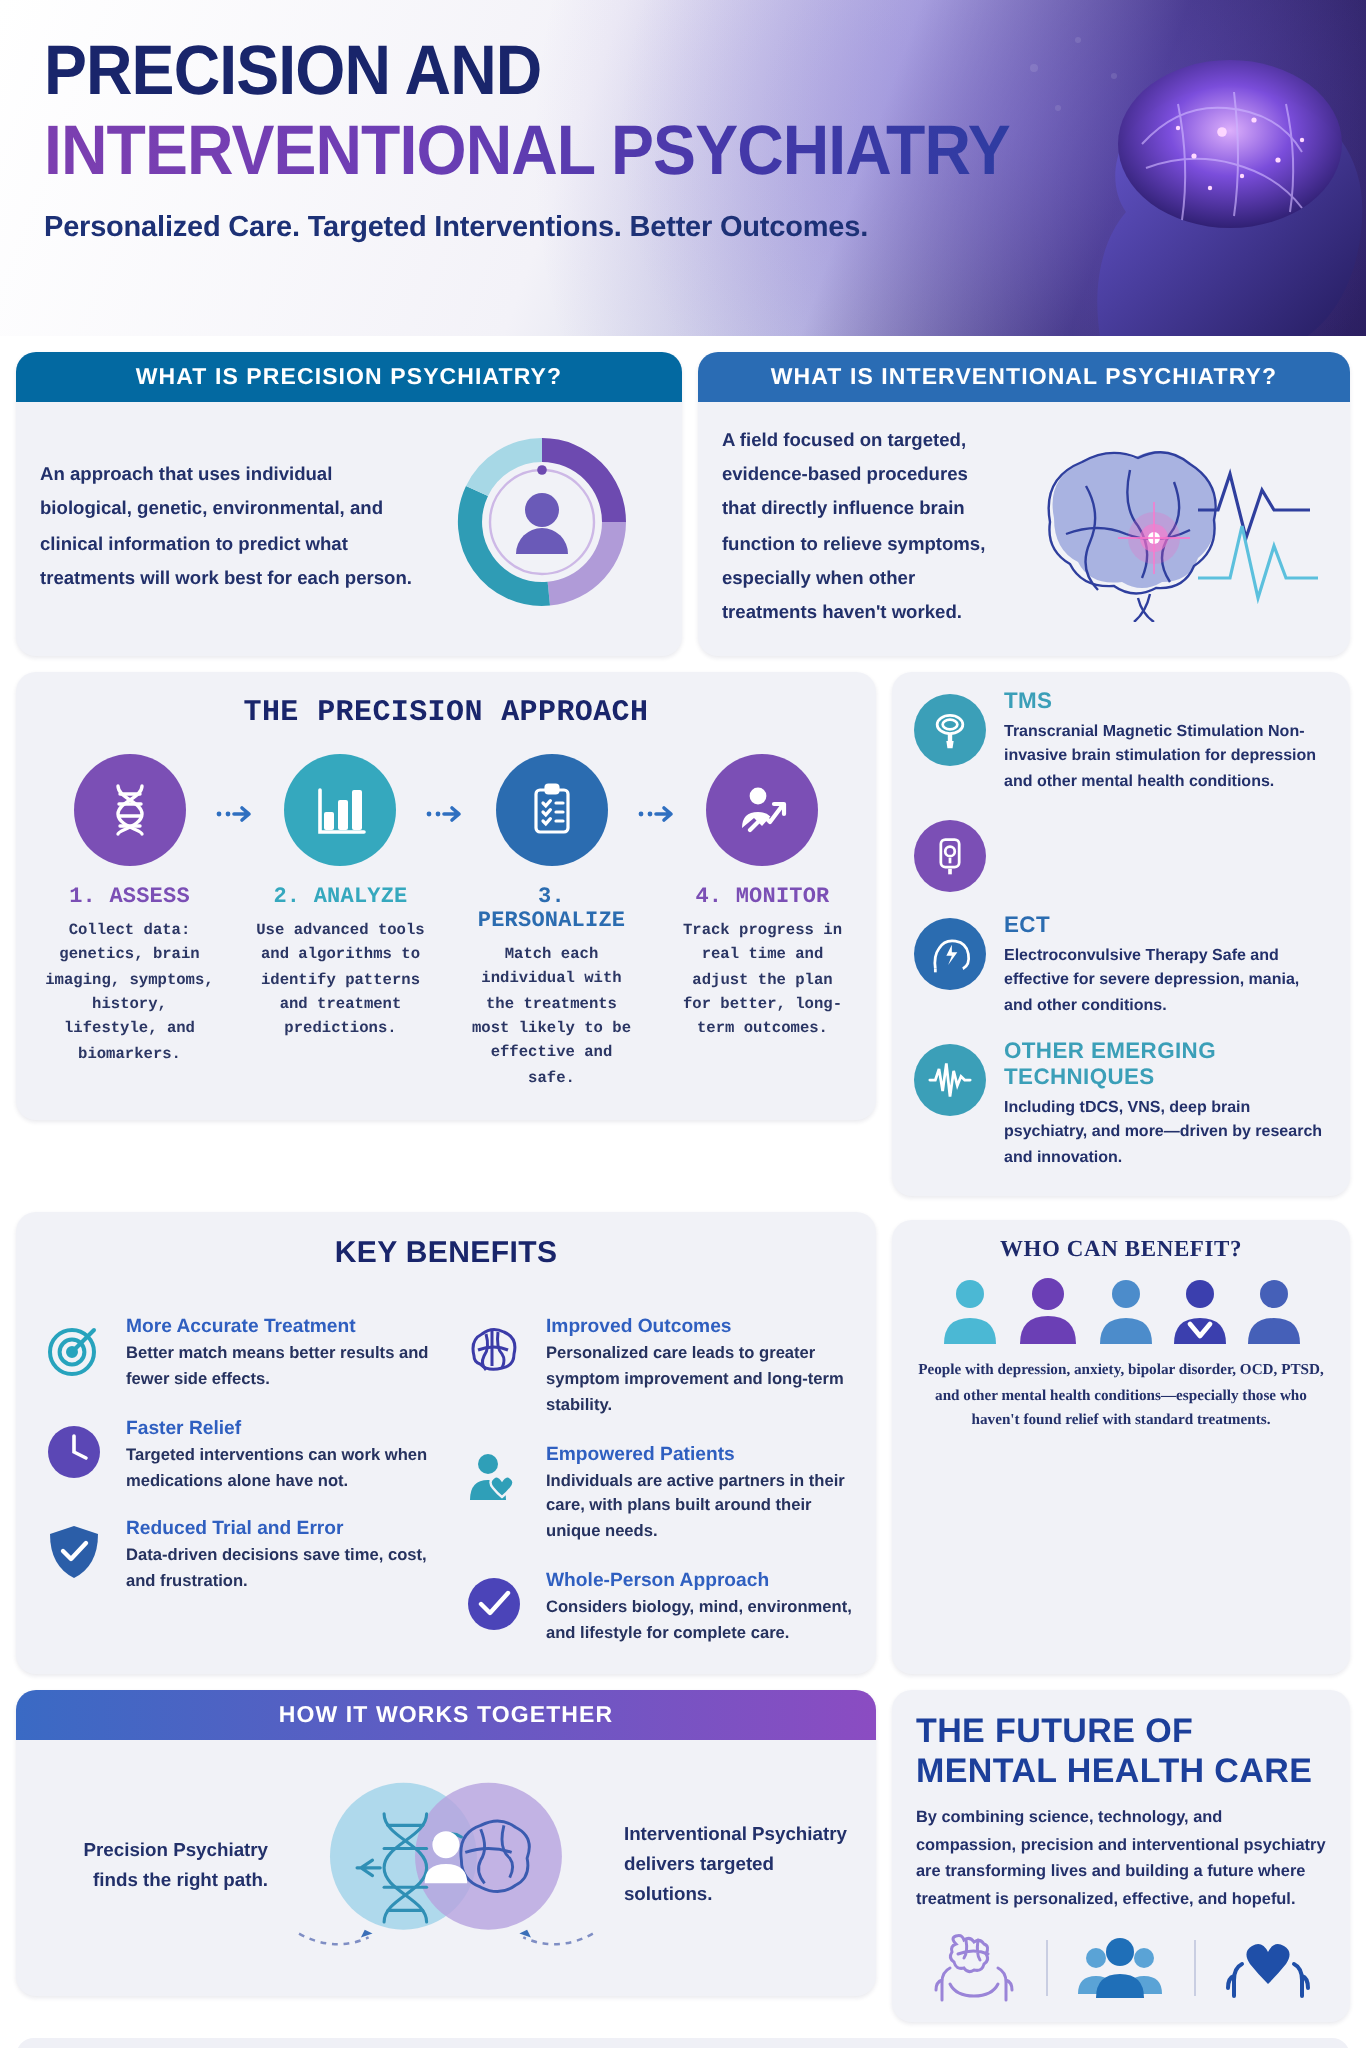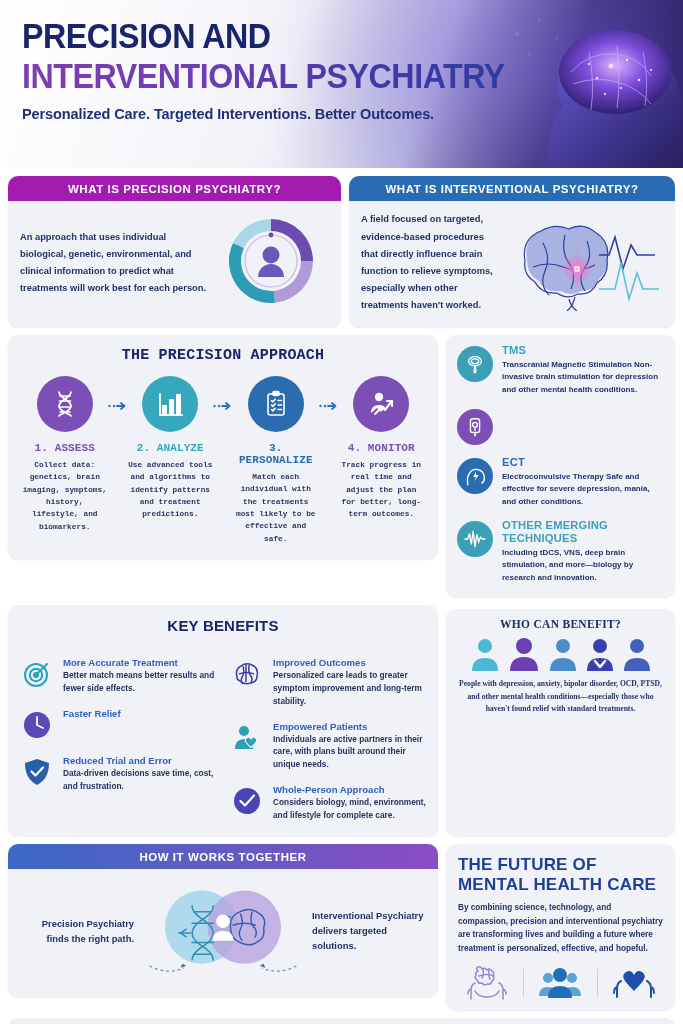--- a/index.html
+++ b/index.html
@@ -57,7 +57,7 @@
     color: #fff; font-size: 11.5px; font-weight: 700; letter-spacing: .55px;
     text-align: center; padding: 7px 4px 6px;
   }
-  .head-purple { background: #a21caf; }
+  .head-purple { background: #0369a1; }
   .head-blue   { background: #2a6cb4; }
   .head-grad   { background: linear-gradient(90deg,#3a6ac4 0%, #8b4cc2 100%); }
   .card-body { padding: 10px 12px 12px; }

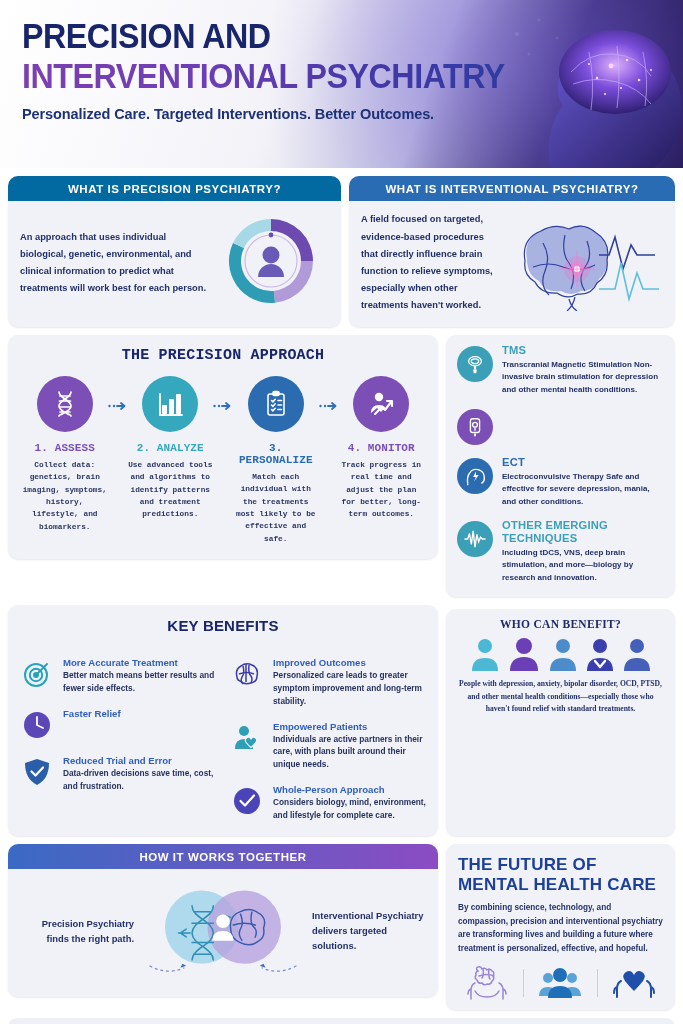--- a/index.html
+++ b/index.html
@@ -399,7 +399,7 @@
           </div>
           <div>
             <div class="treat-name" style="color:#3B9FB8">OTHER EMERGING TECHNIQUES</div>
-            <div class="treat-desc">Including tDCS, VNS, deep brain stimulation, and more—biology by research and innovation.</div>
+            <div class="treat-desc">Including tDCS, VNS, deep brain psychiatry, and more—driven by research and innovation.</div>
           </div>
         </div>
 

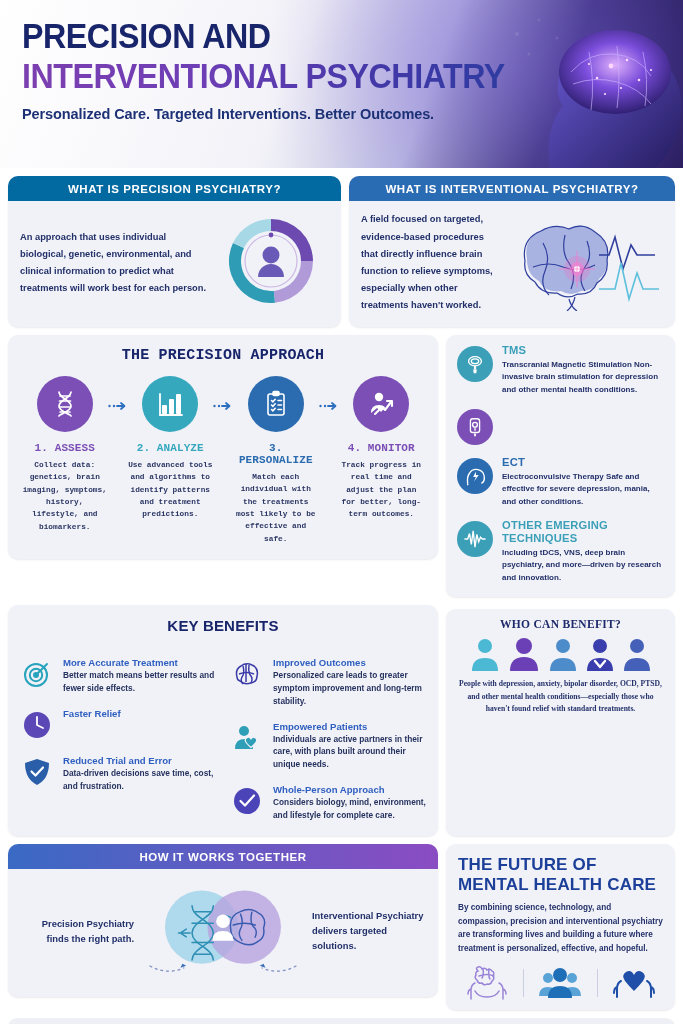--- a/index.html
+++ b/index.html
@@ -438,6 +438,7 @@
             </div>
             <div>
               <div class="ben-title">Faster Relief</div>
+              <div class="ben-desc">Targeted interventions can work when medications alone have not.</div>
             </div>
           </div>
 

